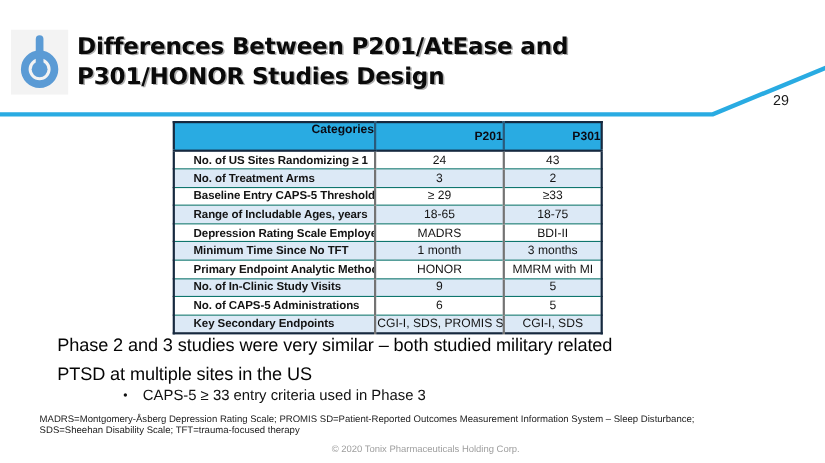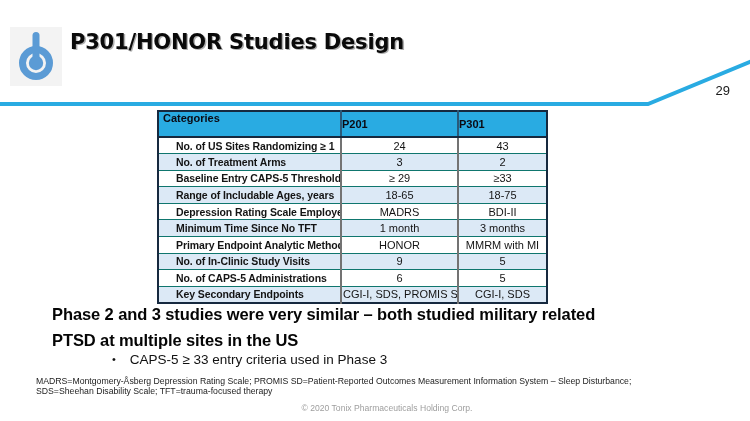--- a/index.html
+++ b/index.html
@@ -101,6 +101,7 @@
 </div>
 
 <div class="slide-title">
+  <div>Differences Between P201/AtEase and</div>
   <div>P301/HONOR Studies Design</div>
 </div>
 

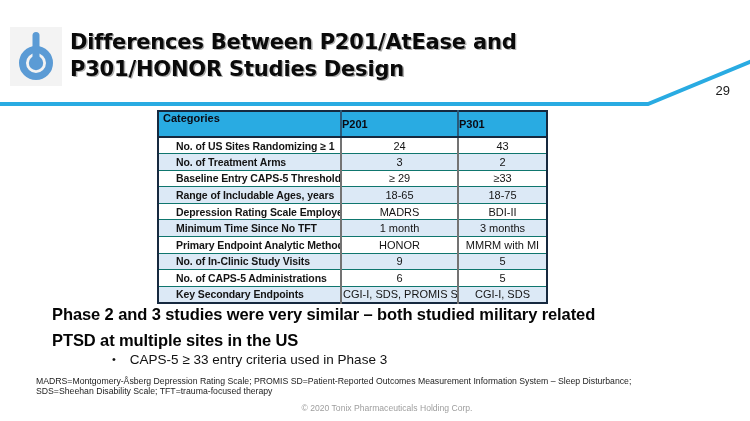--- a/index.html
+++ b/index.html
@@ -33,7 +33,7 @@
   .accent-svg{position:absolute;left:0;top:0;width:750px;height:110px;pointer-events:none;}
   .page-number{
     position:absolute;left:690px;top:83px;width:40px;
-    font-size:13px;color:#1a1a1a;text-align:right;
+    font-size:13px;color:#1a1a1a;text-align:center;
   }
   
   .tbl-wrap{position:absolute;left:157px;top:110px;}

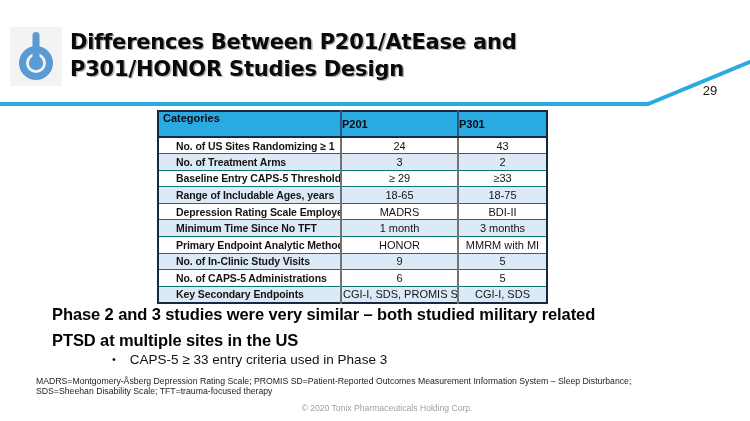--- a/index.html
+++ b/index.html
@@ -48,7 +48,7 @@
   table.cmp th{
     background:var(--th-bg);
     color:#0b0b14;font-weight:bold;font-size:11px;
-    height:17px;padding:0 0 12px 4px;text-align:left;
+    height:17px;padding:0 0 12px 4px;text-align:right;
     border-bottom:2px solid #16293f;
   }
   table.cmp th.center{padding:0;margin-top:36px;}

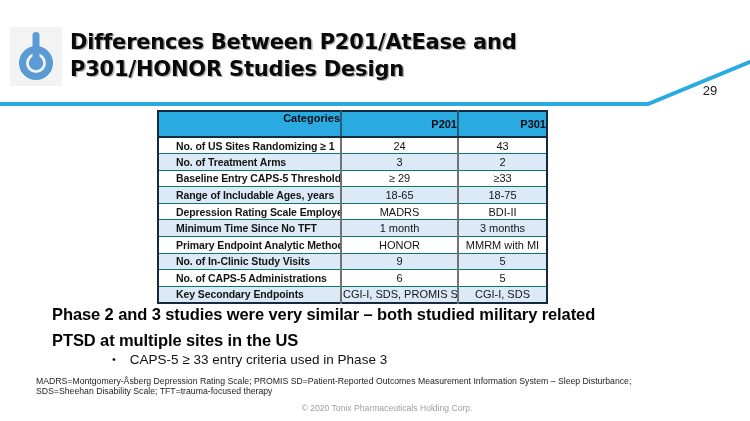--- a/index.html
+++ b/index.html
@@ -66,7 +66,7 @@
   
   .statement{
     position:absolute;left:52px;top:301px;width:660px;
-    font-weight:bold;font-size:16.5px;line-height:26px;color:#050505;
+    font-weight:normal;font-size:16.5px;line-height:26px;color:#050505;
     letter-spacing:-0.1px;
   }
   .bullet-row{

